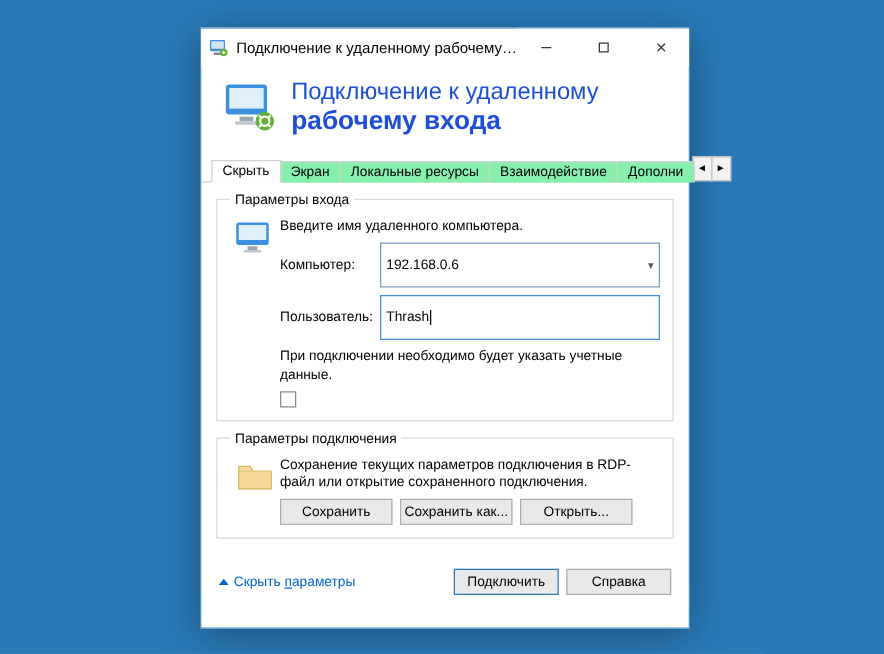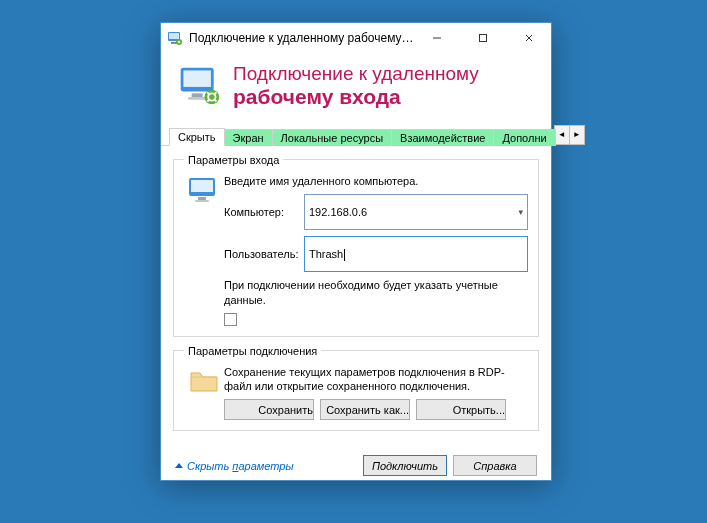--- a/index.html
+++ b/index.html
@@ -82,7 +82,7 @@
   .header h1 {
     margin: 0;
     font-weight: 400;
-    color: #be185d;
+    color: #1d4ed8;
     font-size: 19px;
     line-height: 1.15;
   }

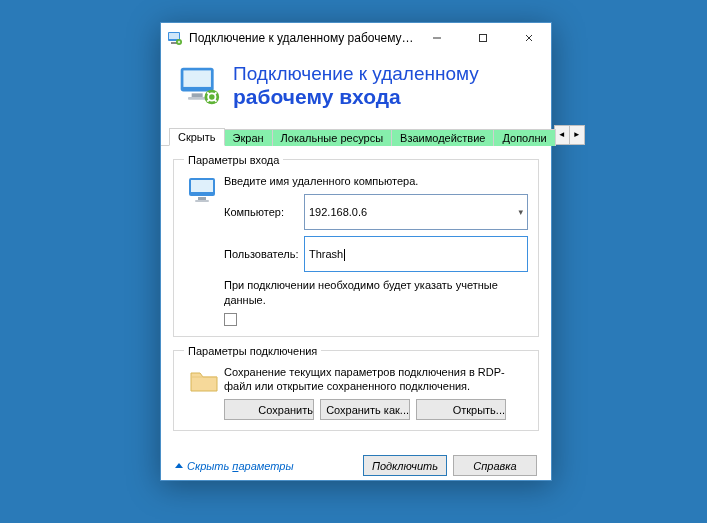--- a/index.html
+++ b/index.html
@@ -209,7 +209,7 @@
     height:21px;
     line-height:16px;
   }
-  .btn.small{min-width:90px;text-align:right;}
+  .btn.small{min-width:90px;}
 
   
   .footer {

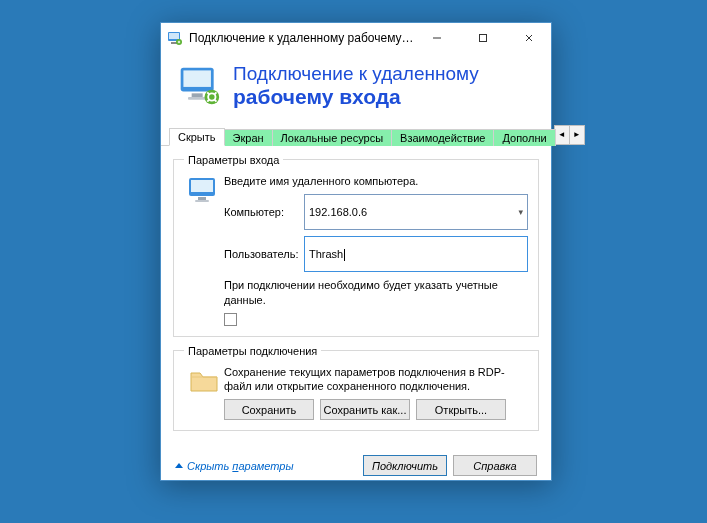--- a/index.html
+++ b/index.html
@@ -214,8 +214,7 @@
   
   .footer {
     display:flex;
-    padding: 10px 14px 4px 14px;
-    font-style: italic;
+    padding: 10px 14px 26px 14px;
   }
   .link {
     color:#0066cc;

